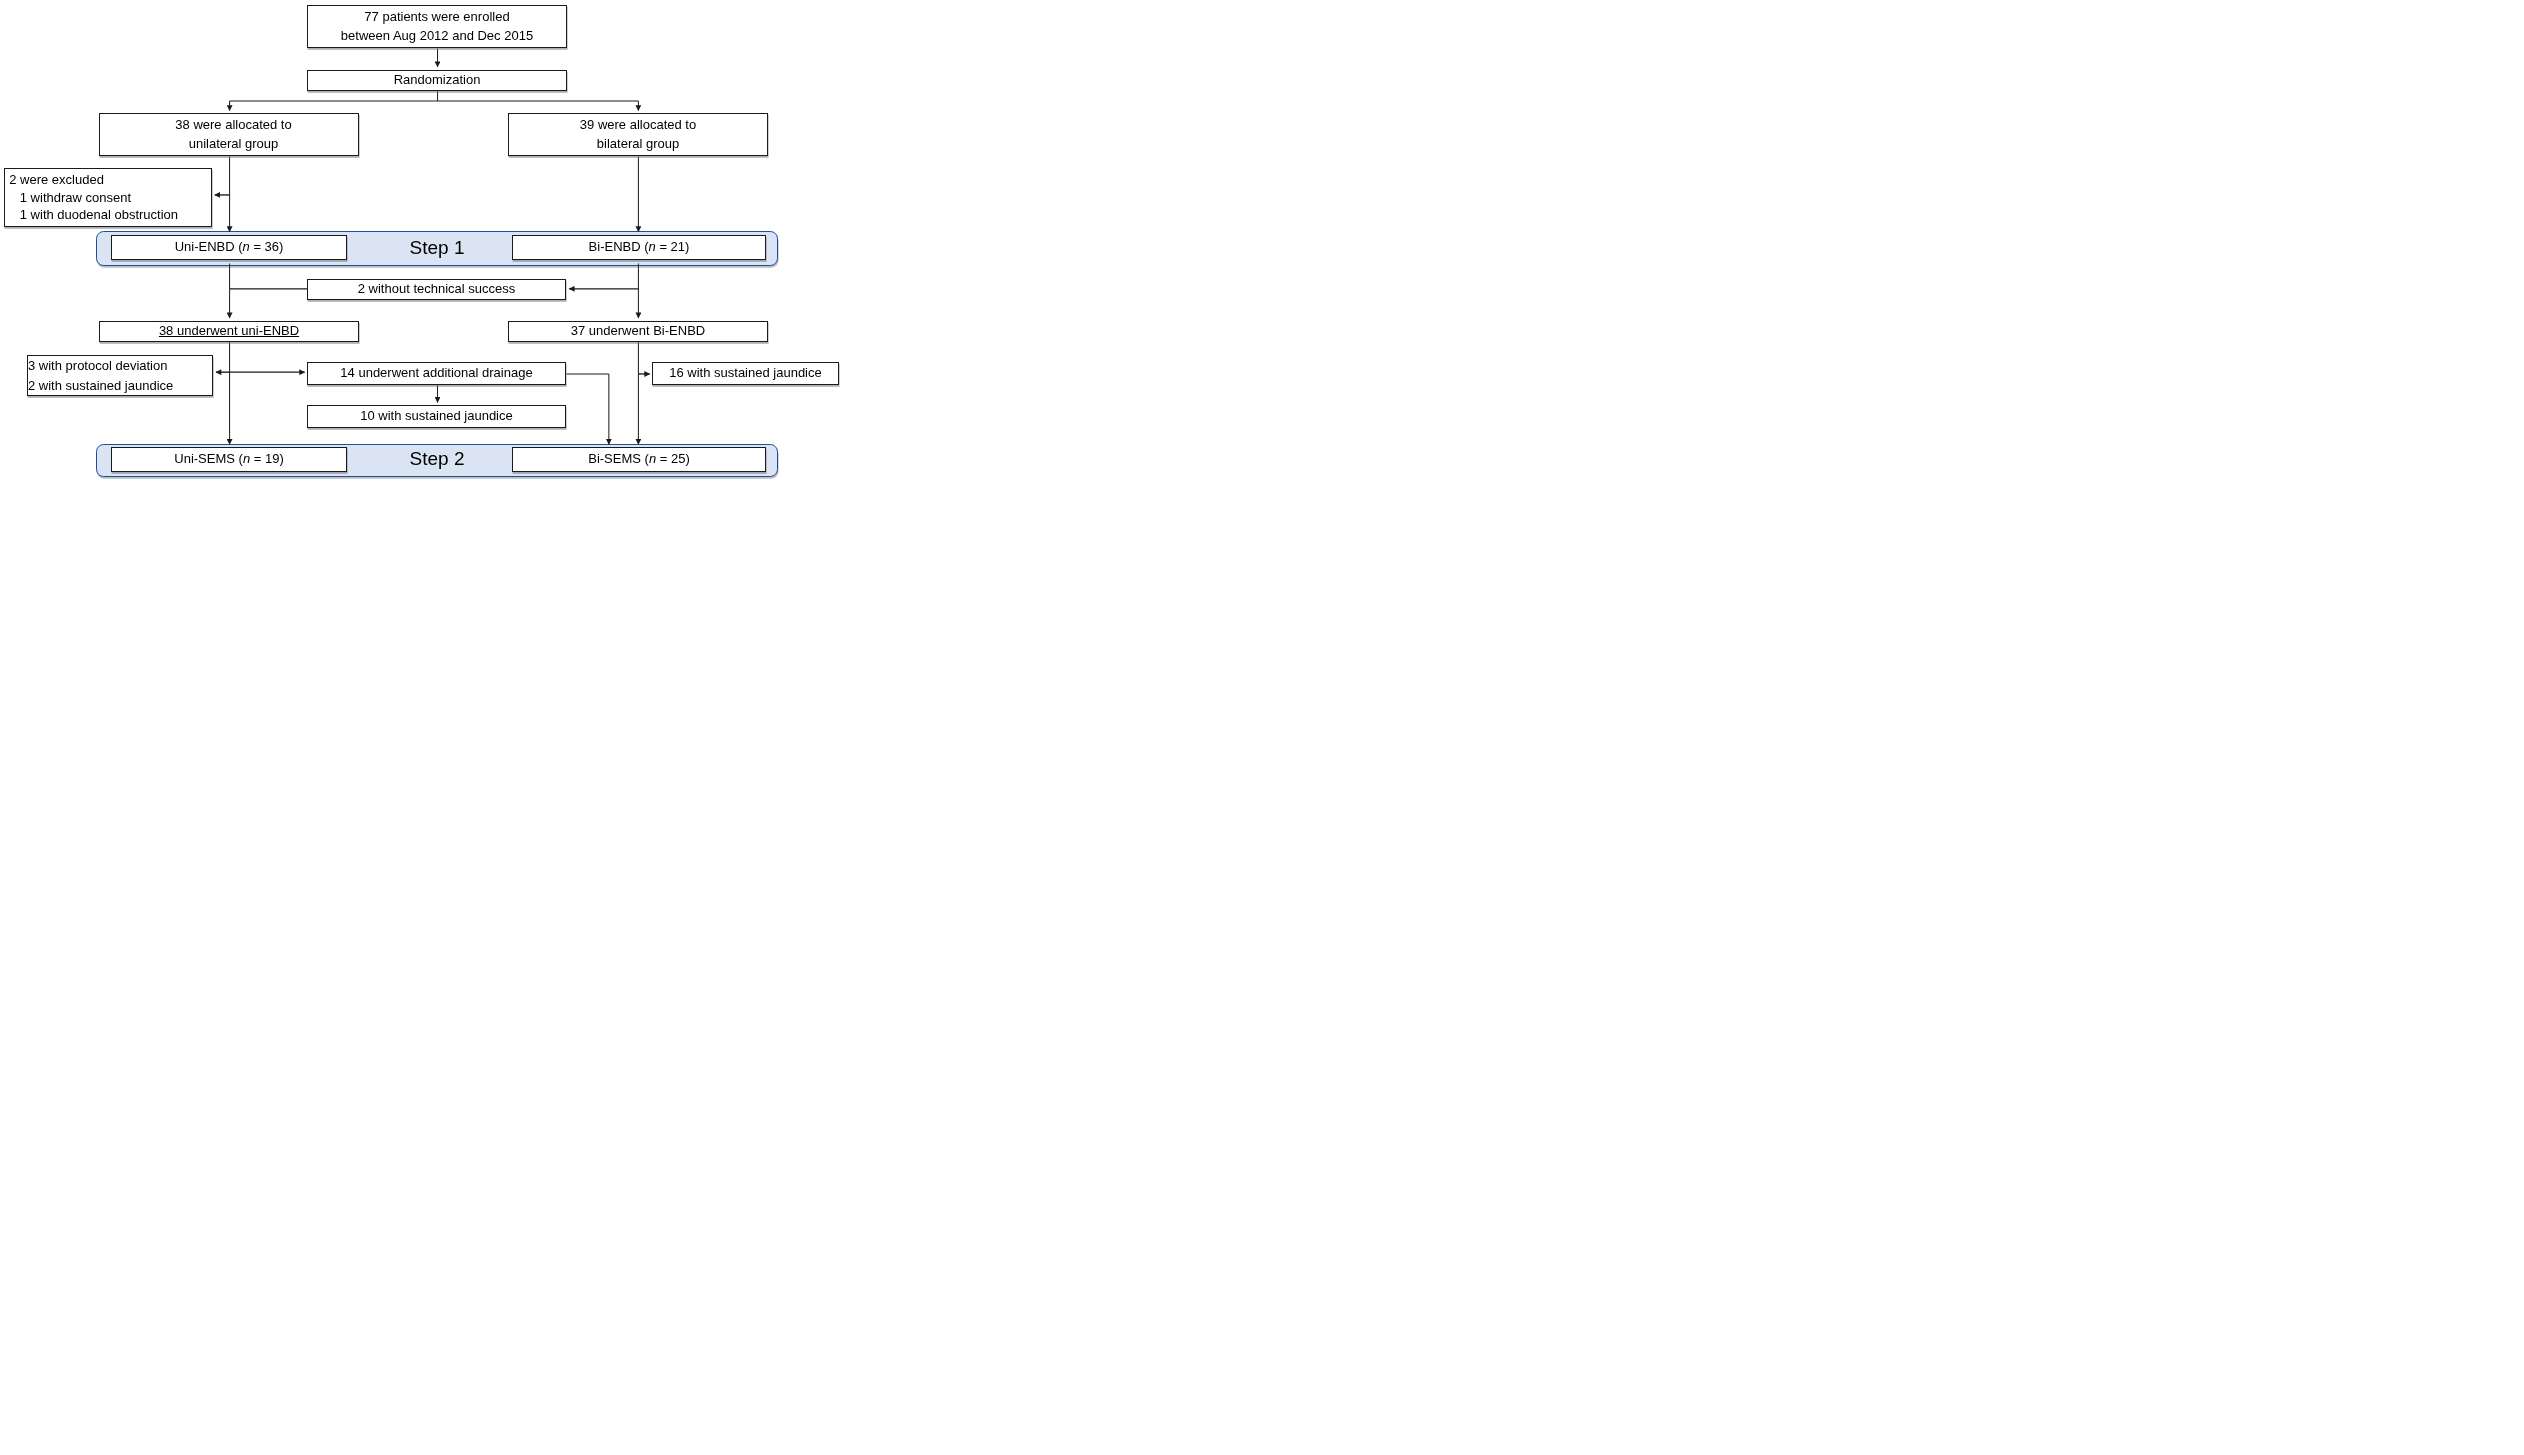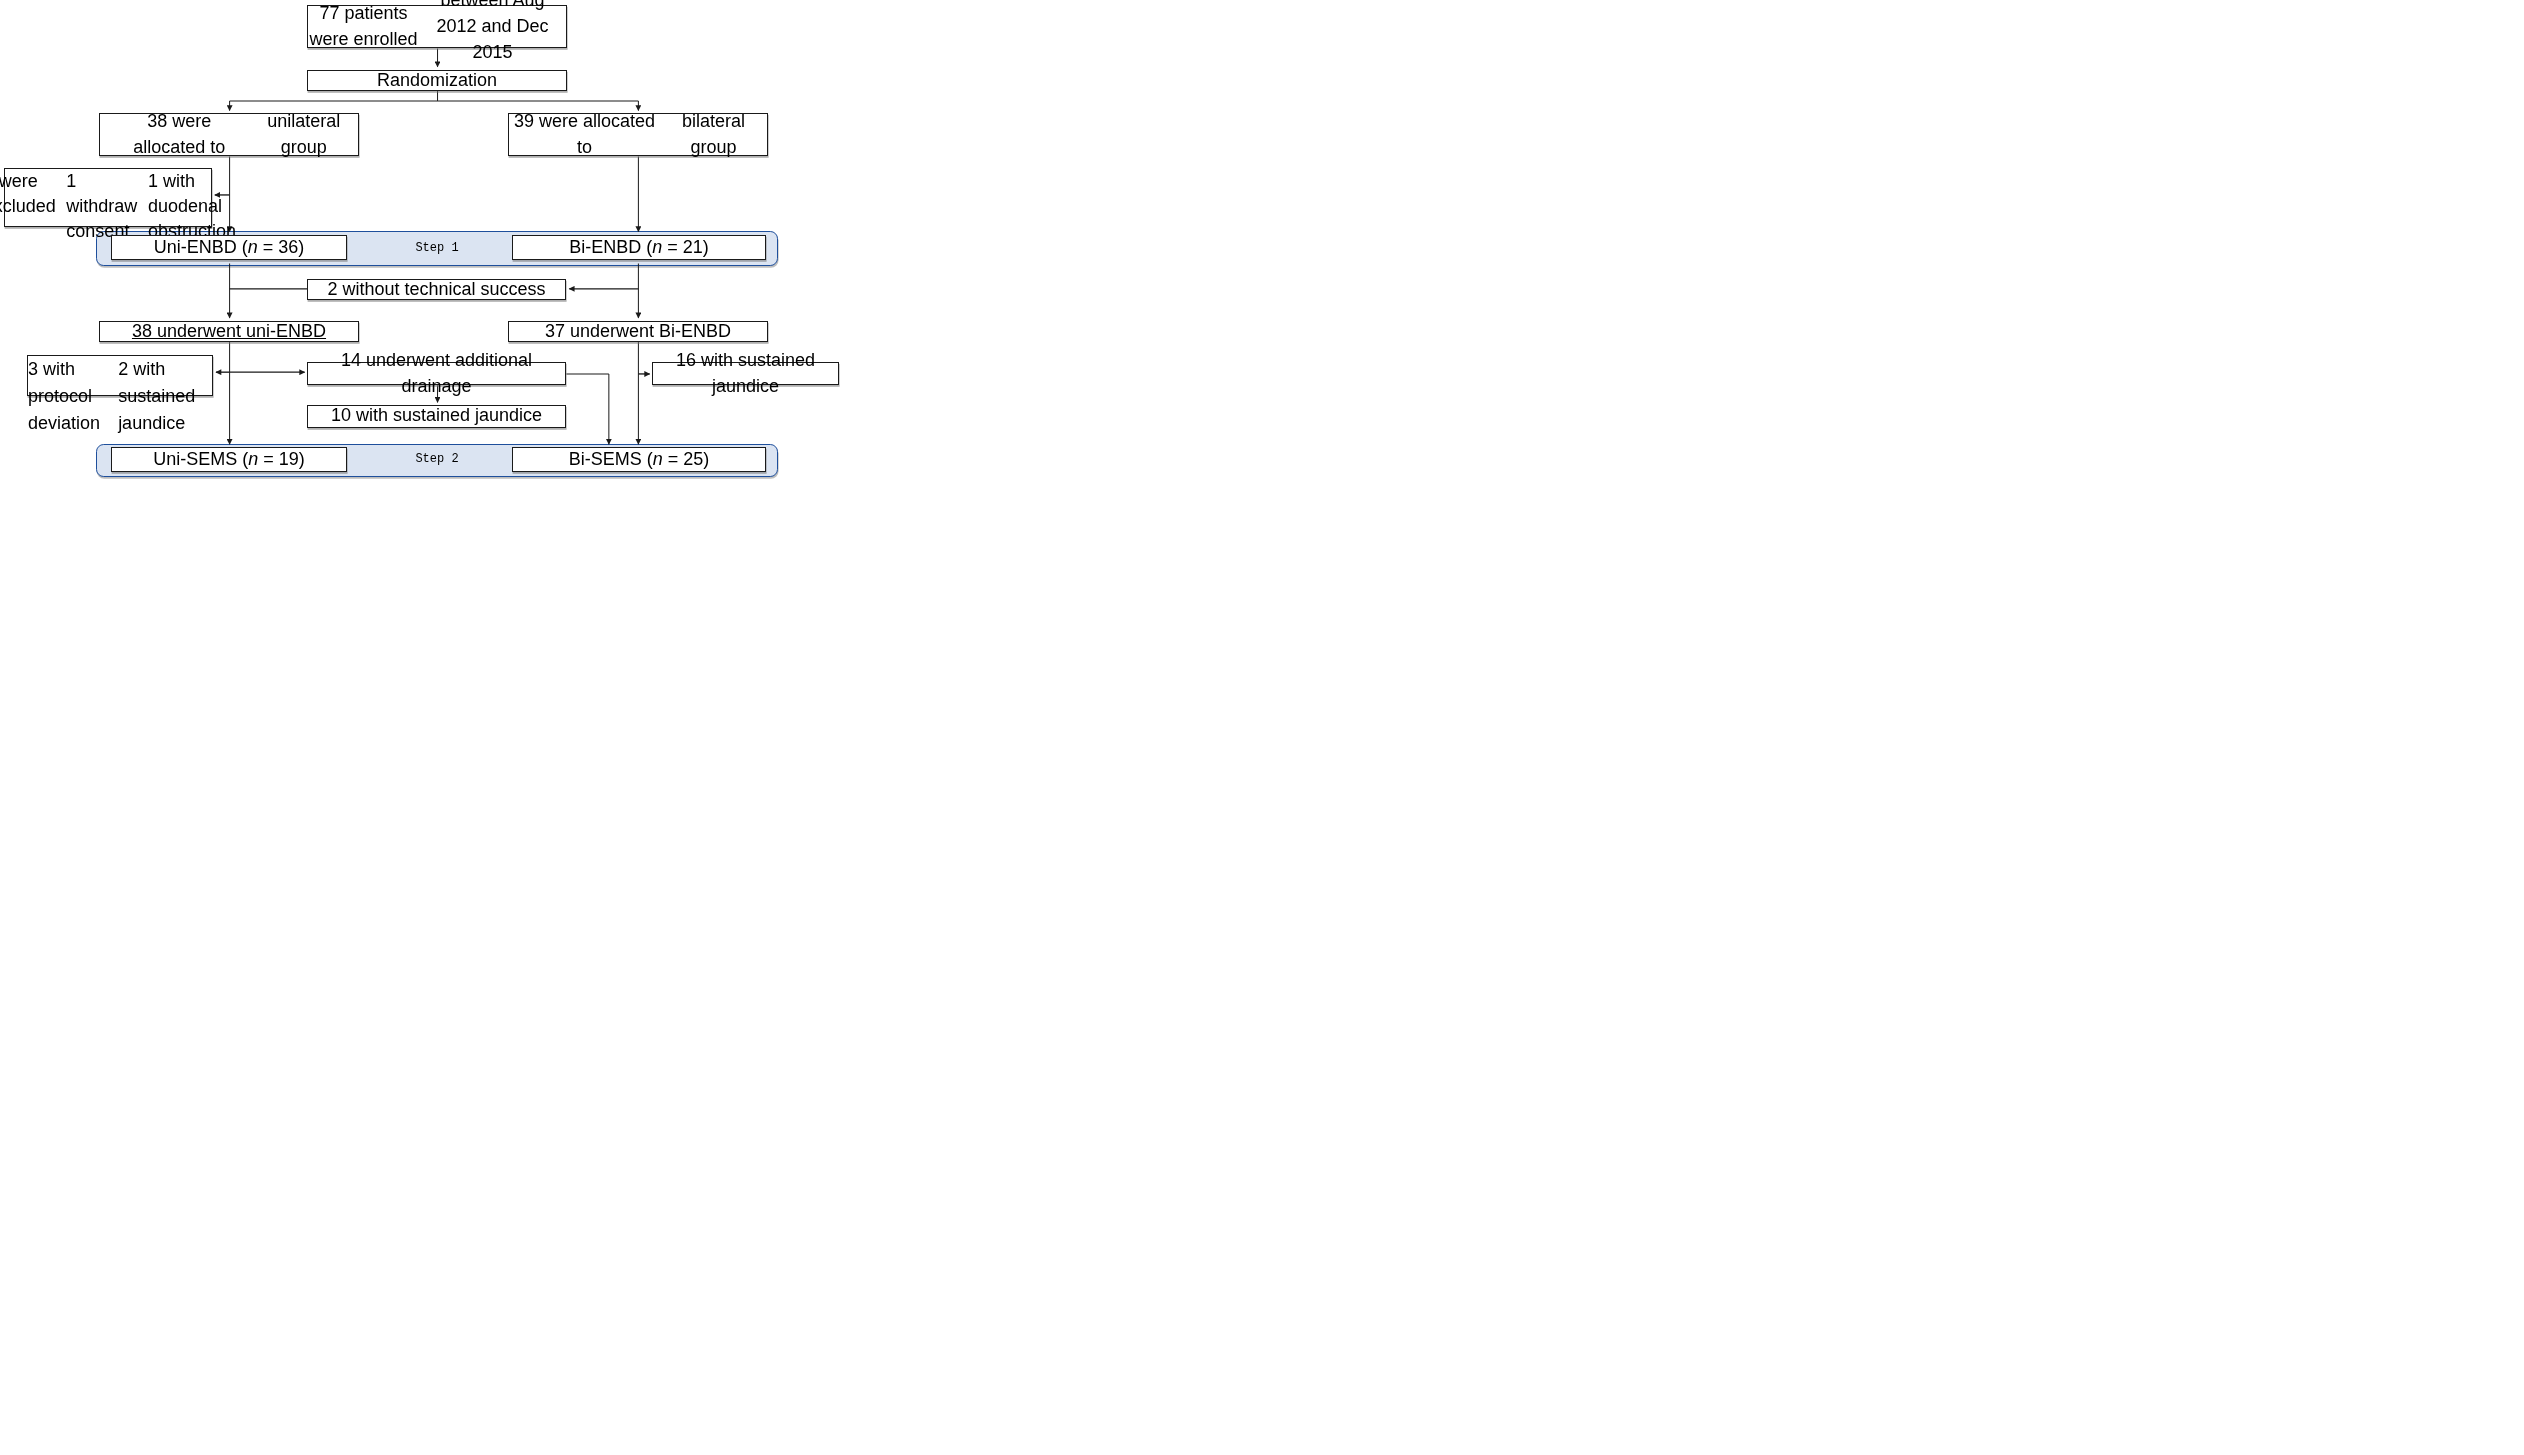--- a/index.html
+++ b/index.html
@@ -15,8 +15,8 @@
   .box{
     position:absolute;background:#ffffff;border:1.2px solid #1a1a1a;
     box-shadow:0.6px 1.8px 0 rgba(110,110,110,0.55);
-    display:flex;justify-content:center;align-items:center;
-    font-size:18px;line-height:1.42;z-index:3;text-align:center;box-sizing:border-box;
+    display:flex;flex-direction:column;justify-content:center;align-items:center;
+    font-size:13px;line-height:1.42;z-index:3;text-align:center;box-sizing:border-box;
   }
   .box.inband{border-width:1.5px;}
   .box.leftalign{align-items:flex-start;text-align:left;}

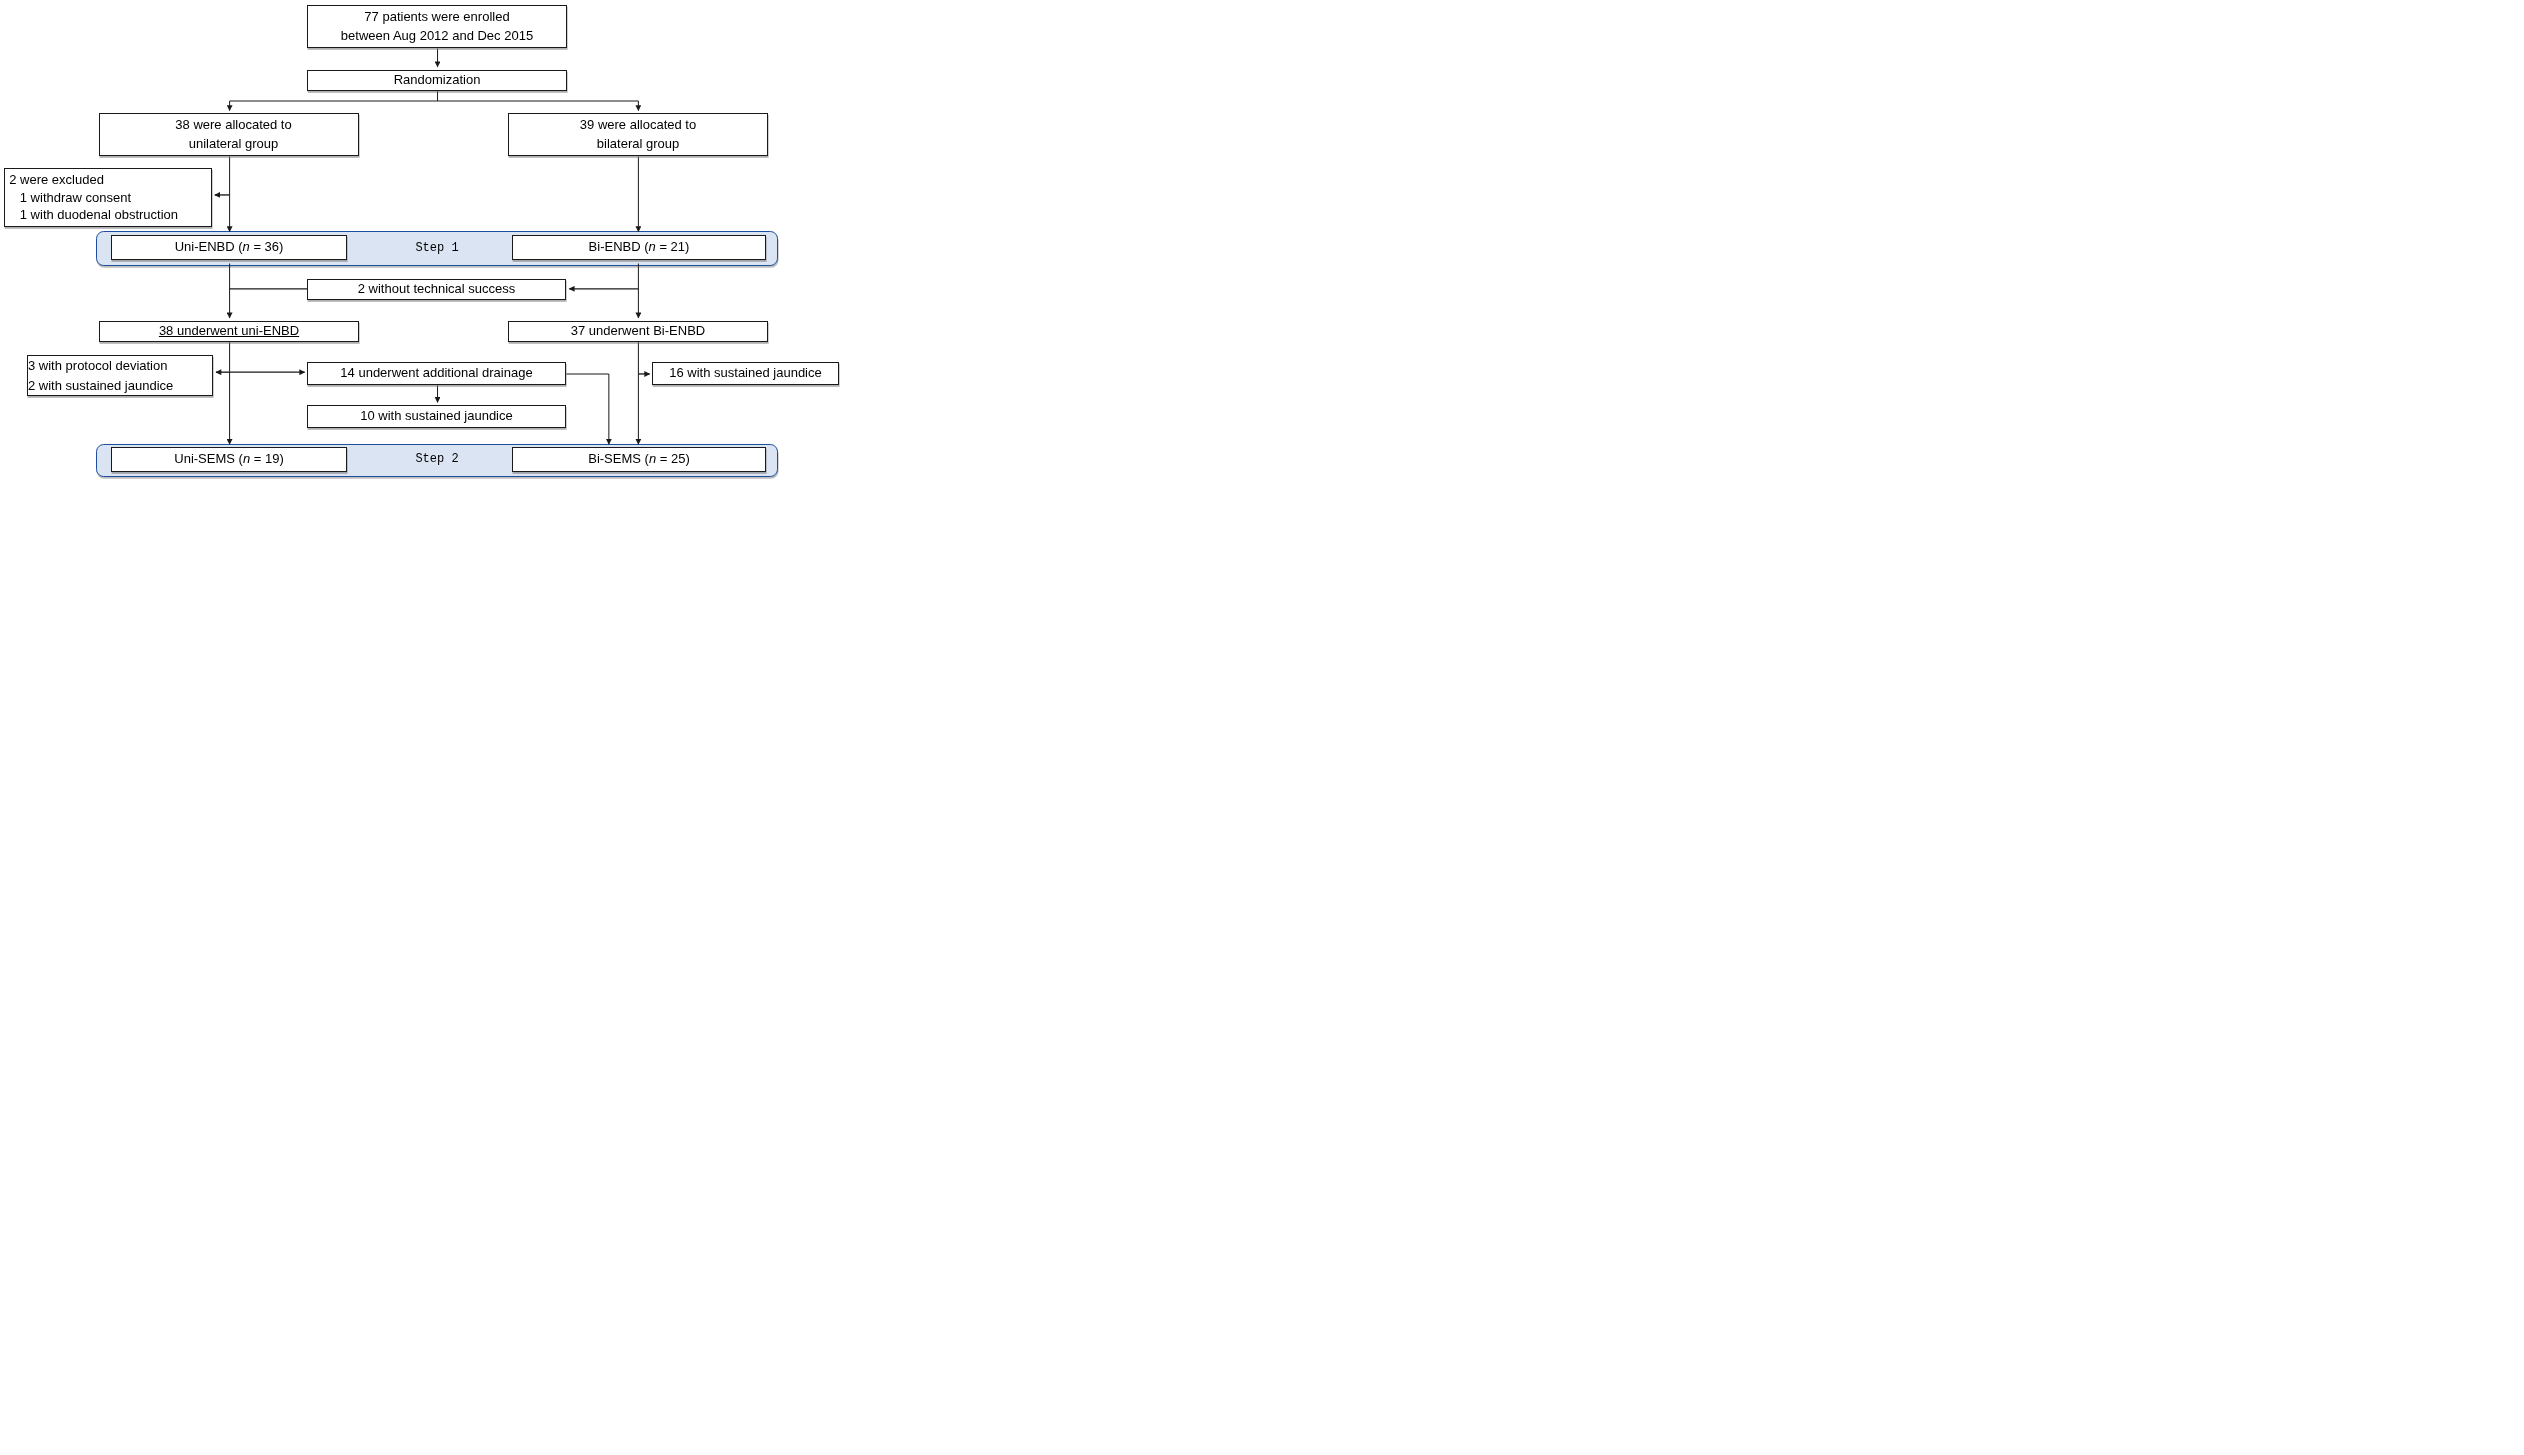--- a/index.html
+++ b/index.html
@@ -22,7 +22,7 @@
   .box.leftalign{align-items:flex-start;text-align:left;}
   .indent{padding-left:10.6px;}
   .steplabel{
-    position:absolute;z-index:3;font-size:12px;display:flex;align-items:center;justify-content:center;font-family:Liberation Mono, monospace;
+    position:absolute;z-index:3;font-size:19px;display:flex;align-items:center;justify-content:center;
   }
   .nvar{font-style:italic;}
 </style>

